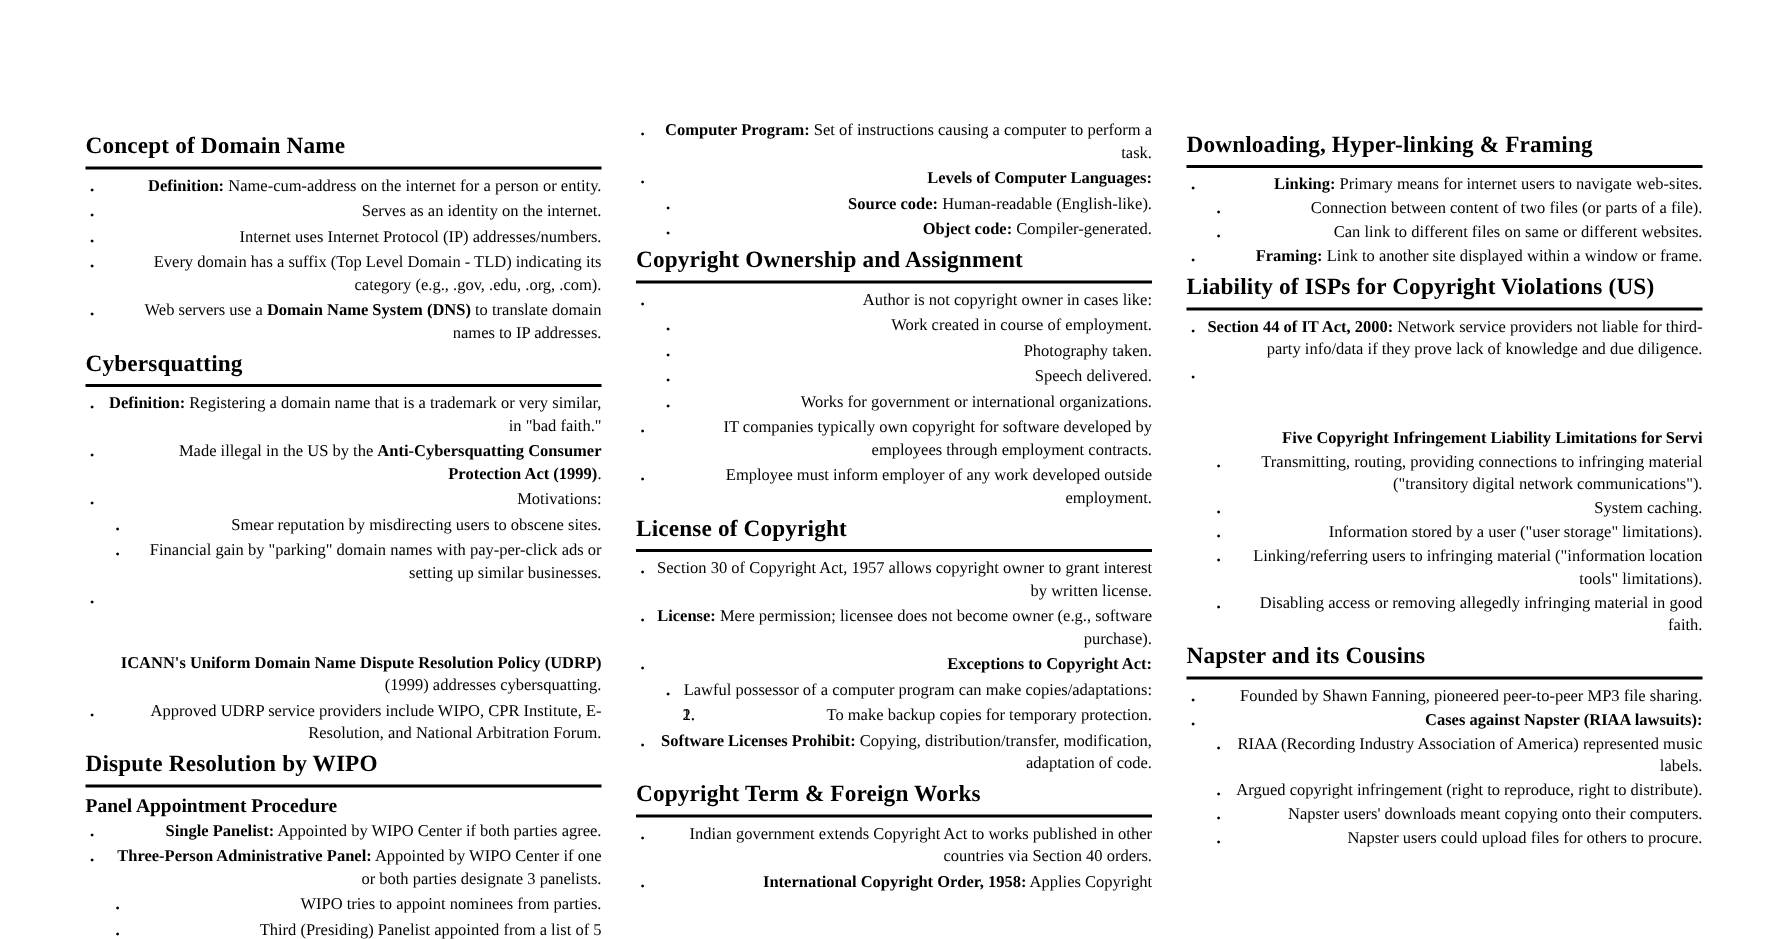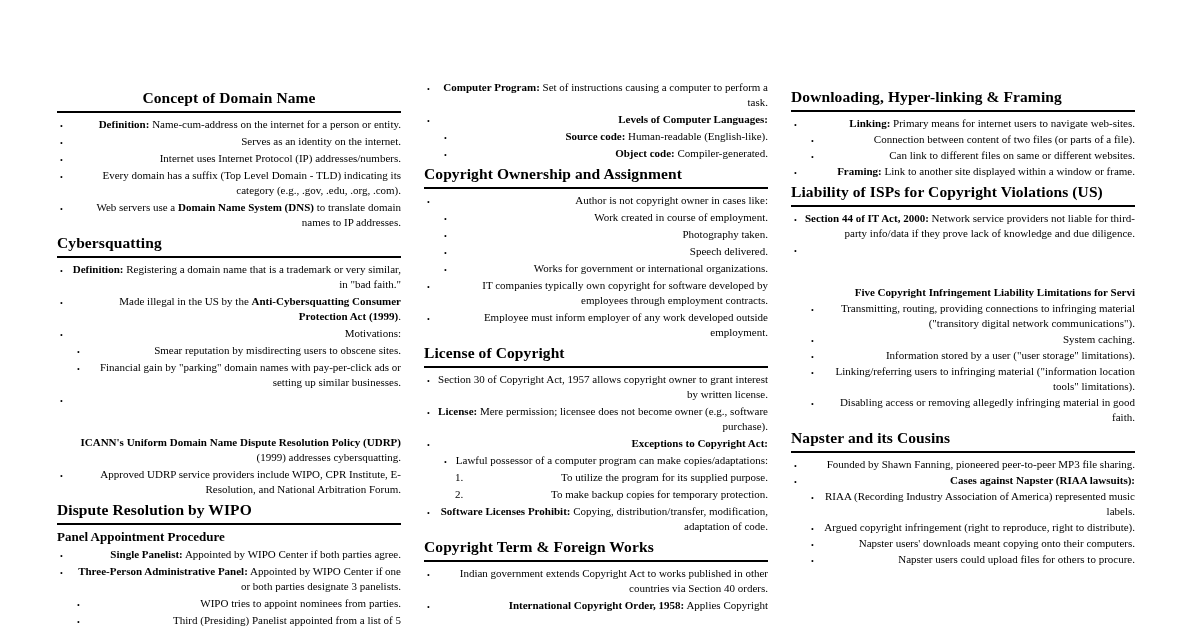--- a/index.html
+++ b/index.html
@@ -13,7 +13,7 @@
   .col { width:344px; flex:0 0 344px; }
 
   .h2 { font-size:15.5px; font-weight:bold; line-height:16px; margin-top:5px; letter-spacing:0.1px; }
-  #col-1 > .h2:first-child { margin-top:12px;text-align:center; }
+  #col-1 > .h2:first-child { margin-top:12px; }
   #col-3 > .h2:first-child { margin-top:11px; }
   .rule { border-top:2px solid #000; margin:5px 0 4px 0; }
   .h3 { font-size:13px; font-weight:bold; line-height:16px; margin-top:5px; }

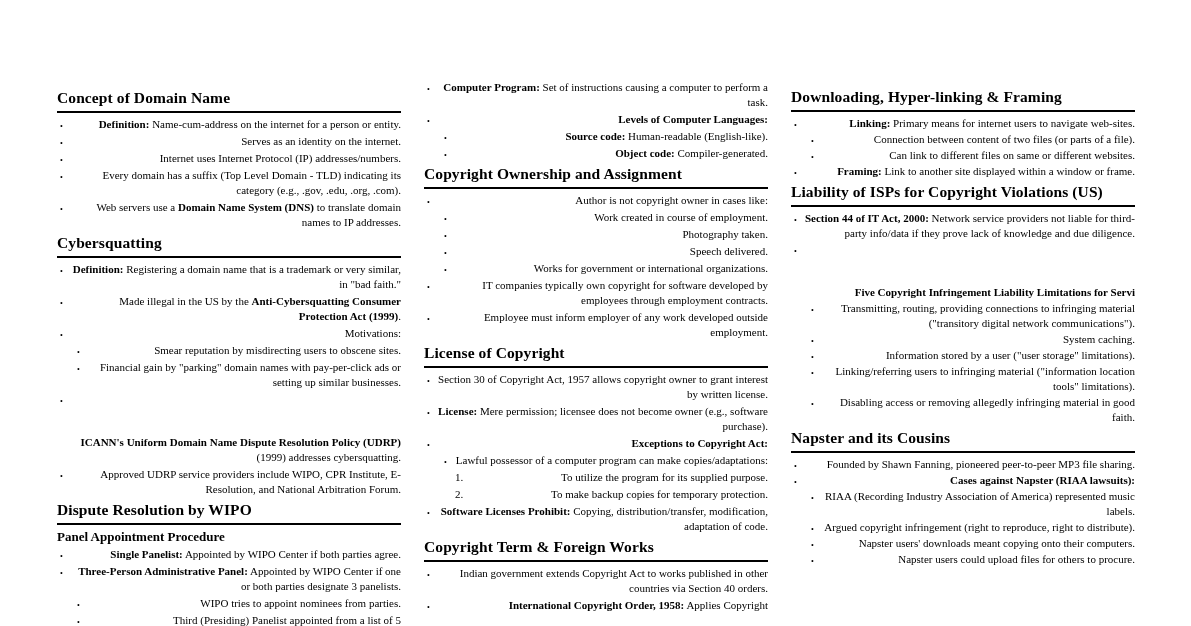--- a/index.html
+++ b/index.html
@@ -183,7 +183,6 @@
       </div>
       <div class="item l3">
         <span class="marker num">1.</span>
-        <div class="tline"><span>To utilize the program for its supplied purpose.</span></div>
       </div>
       <div class="item l3">
         <span class="marker num">2.</span>

